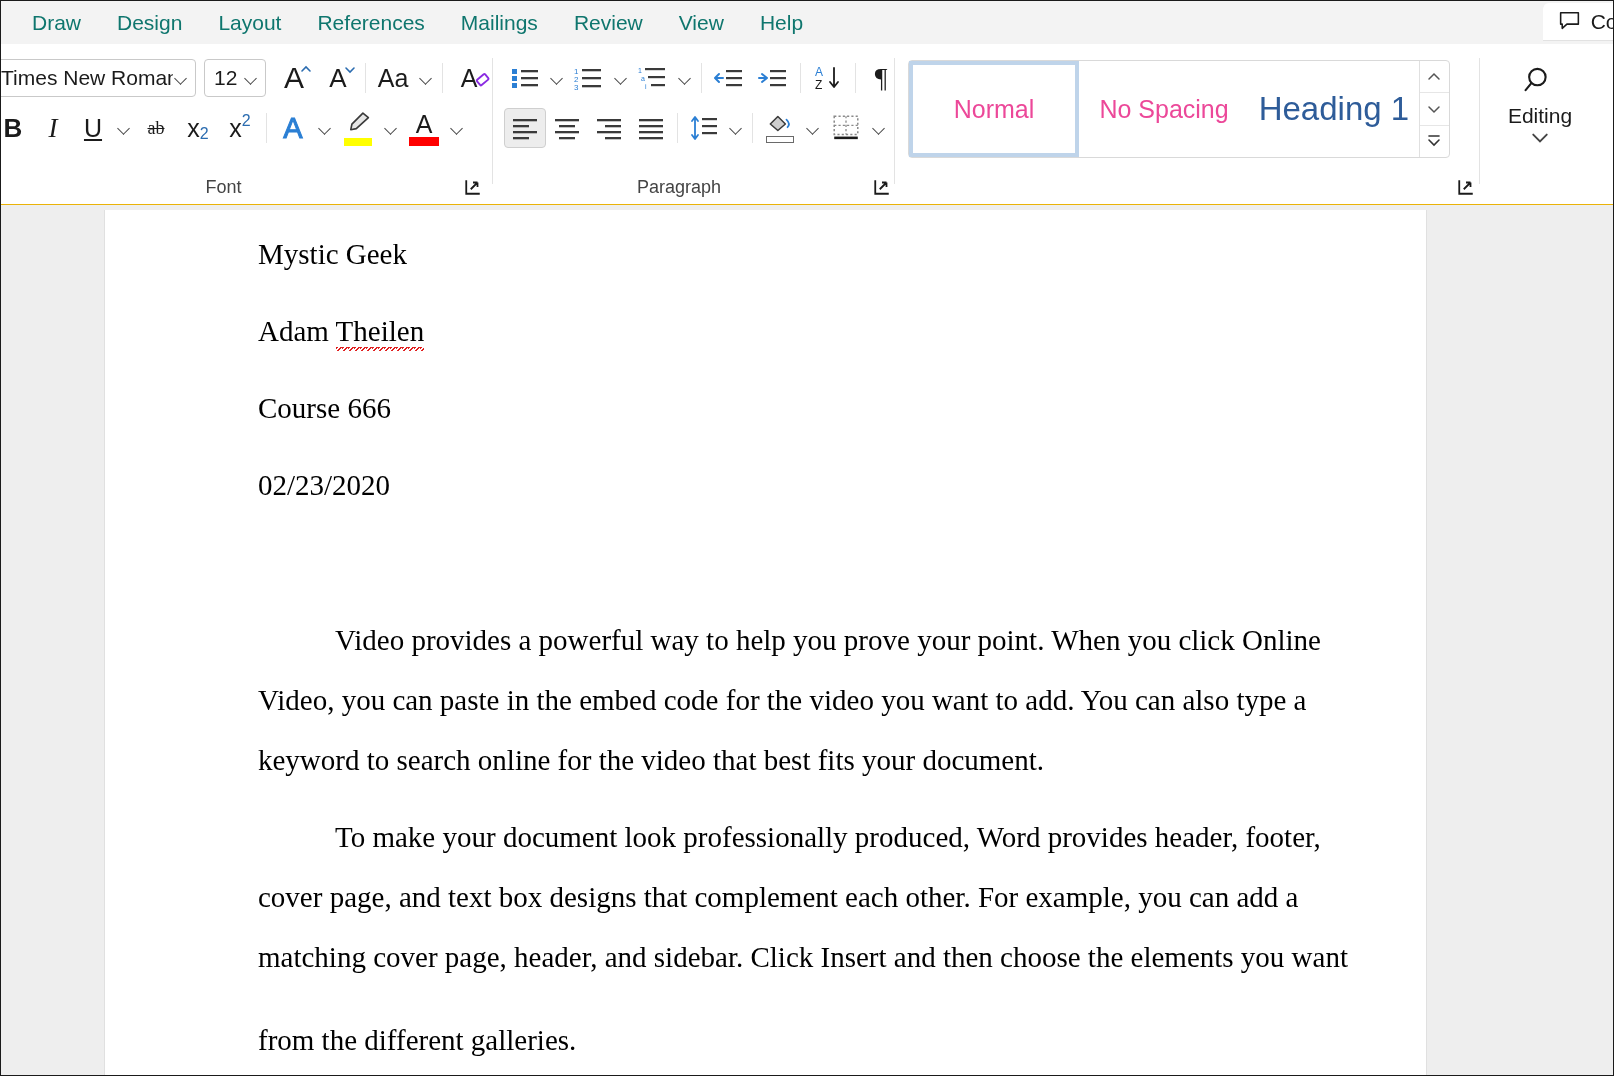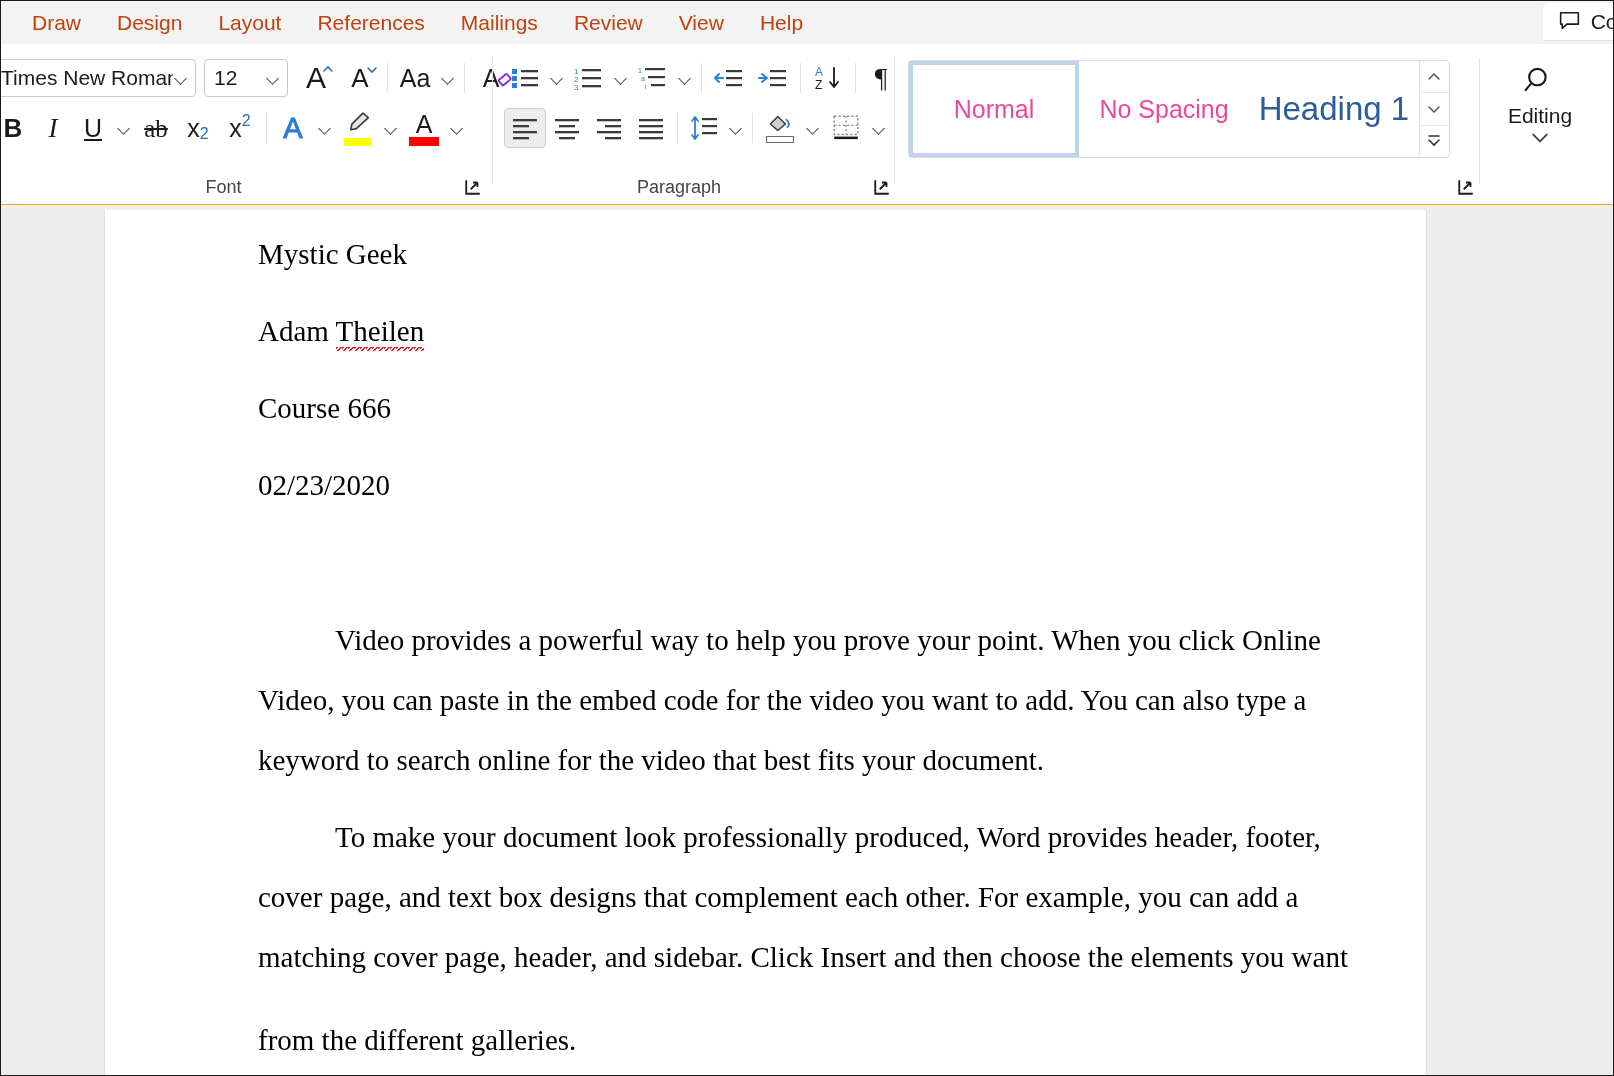--- a/index.html
+++ b/index.html
@@ -24,7 +24,7 @@
   }
   .tab {
     font-size: 21px;
-    color: #c2410c;
+    color: #0f766e;
     padding: 4px 17px;
     margin-right: 2px;
     white-space: nowrap;

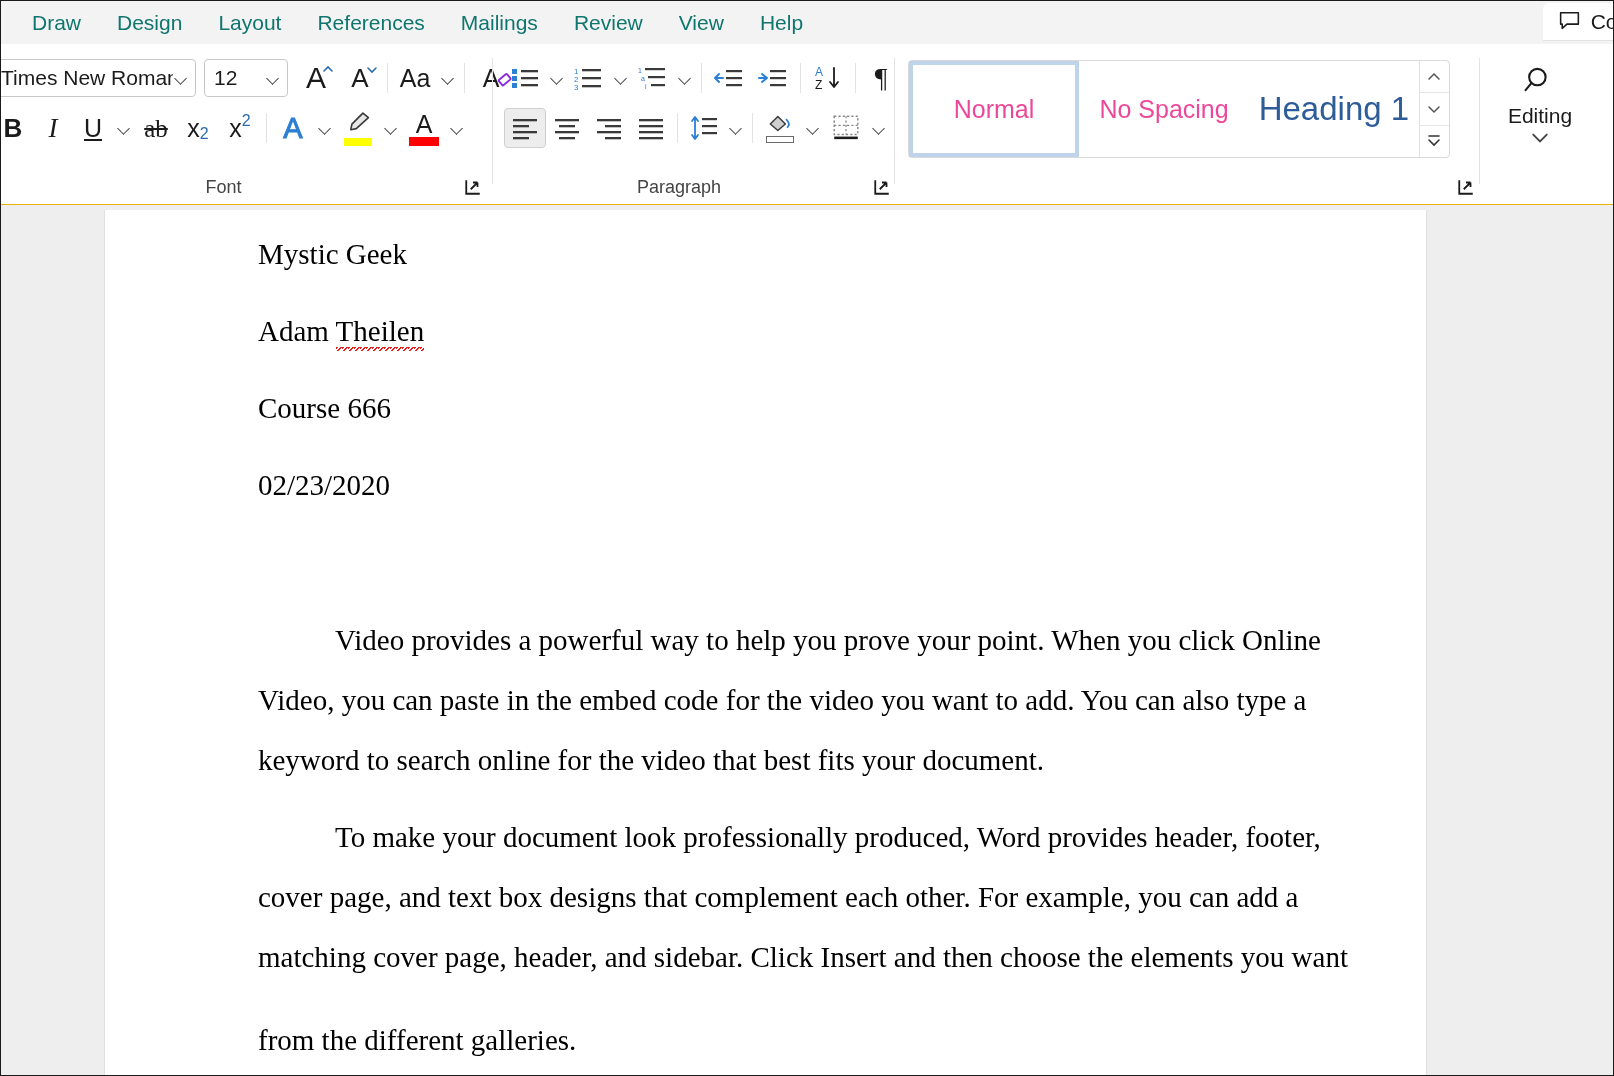--- a/index.html
+++ b/index.html
@@ -196,7 +196,7 @@
         <span class="chev"></span>
       </div>
       <div style="width:8px"></div>
-      <div class="combo" style="width:84px;">
+      <div class="combo" style="width:62px;">
         <span class="val">12</span>
         <span class="chev"></span>
       </div>

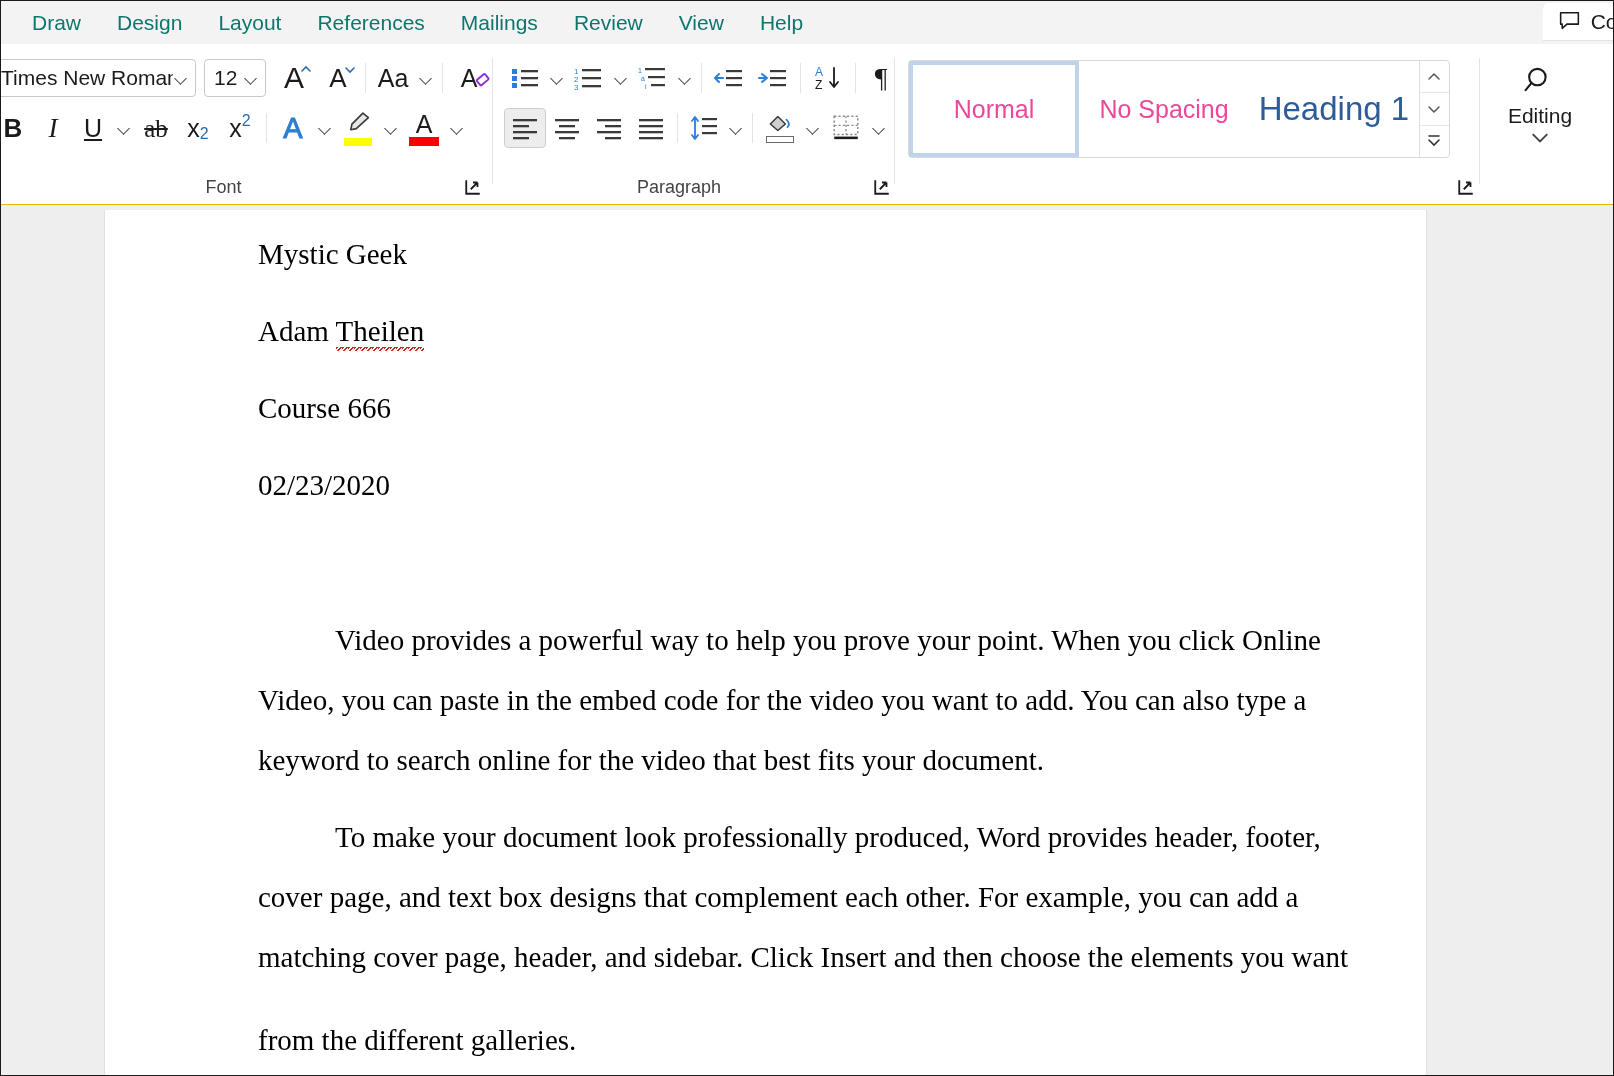--- a/index.html
+++ b/index.html
@@ -246,7 +246,7 @@
         <span class="chev"></span>
       </div>
       <div class="btn" style="width:42px;">
-        <span class="glyph glyph-serif" style="text-decoration:line-through;font-size:25px">ab</span>
+        <span class="glyph glyph-serif" style="text-decoration:line-through;font-size:18px">ab</span>
       </div>
       <div class="btn" style="width:42px;">
         <span class="glyph" style="font-size:25px">x</span>

